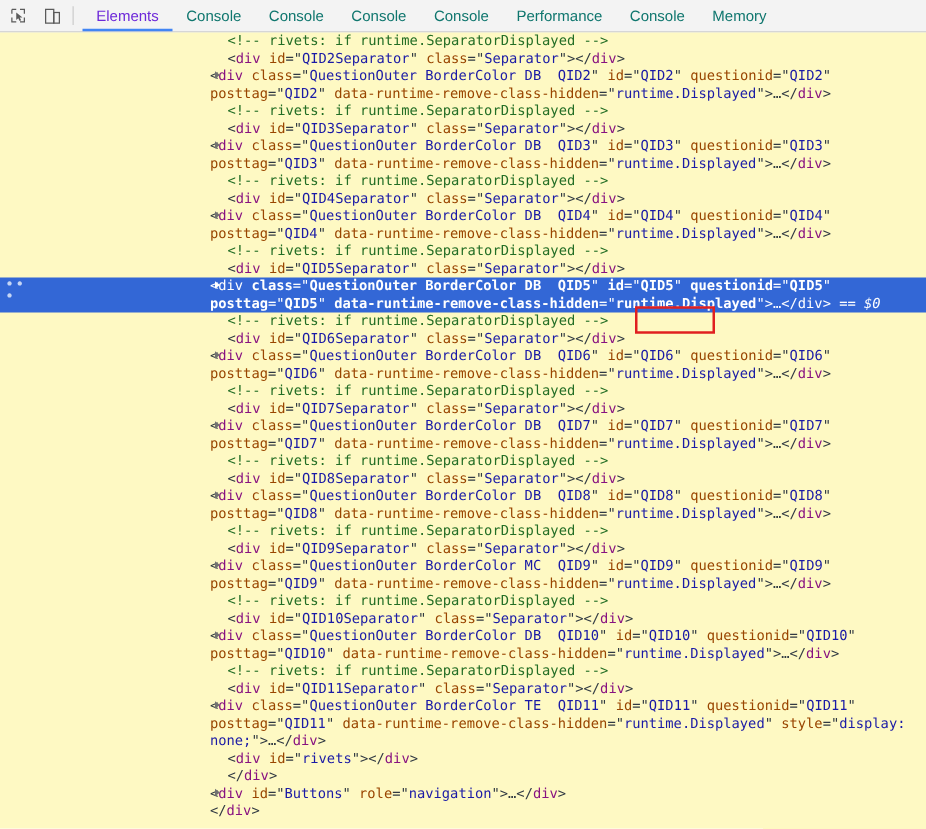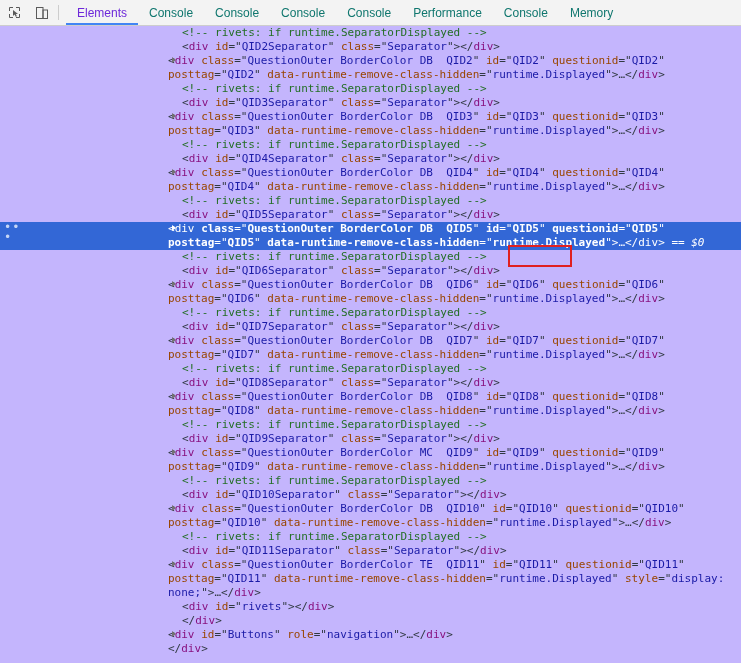--- a/index.html
+++ b/index.html
@@ -72,7 +72,7 @@
     position: relative;
     width: 741px;
     height: 637px;
-    background: #c4b5fd;
+    background: #fef9c3;
     overflow: hidden;
     font-family: "DejaVu Sans Mono", monospace;
     font-size: 11px;

